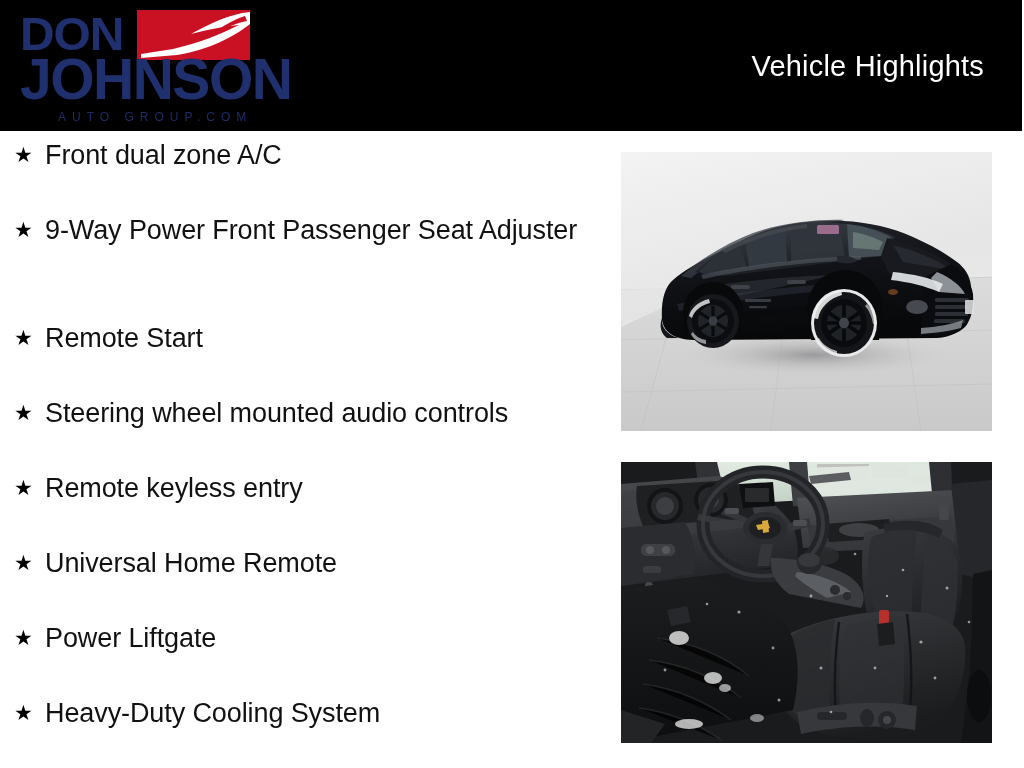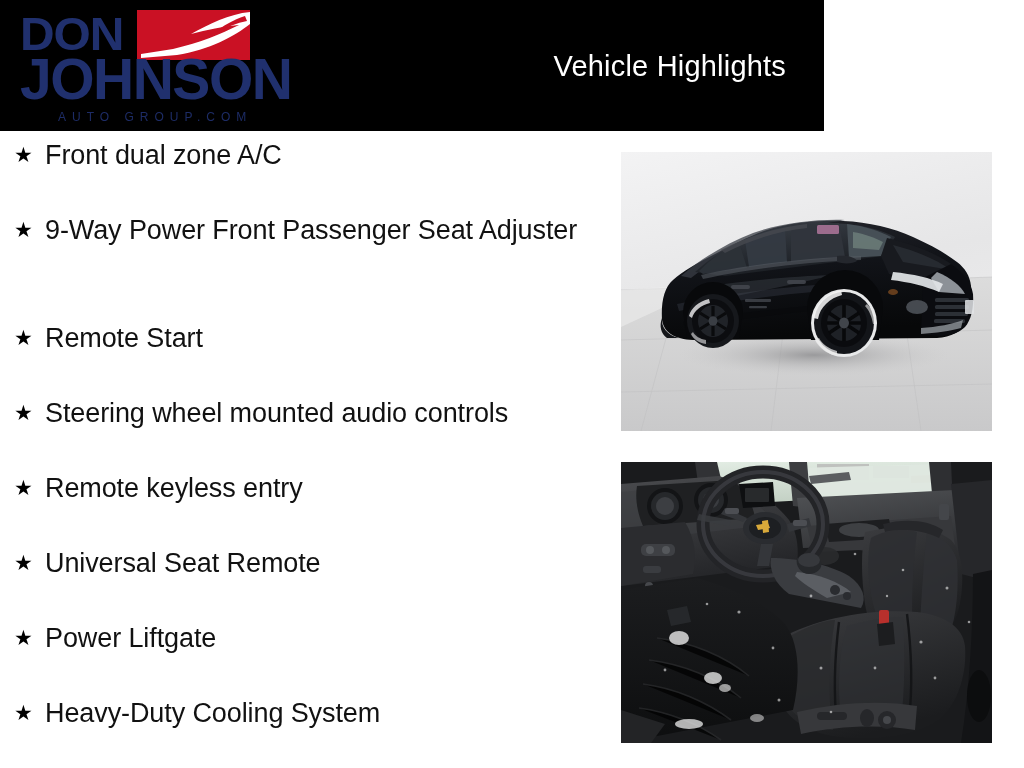--- a/index.html
+++ b/index.html
@@ -19,7 +19,7 @@
   #header {
     position: absolute;
     left: 0; top: 0;
-    width: 824px;
+    width: 1022px;
     height: 131px;
     background: #000000;
   }

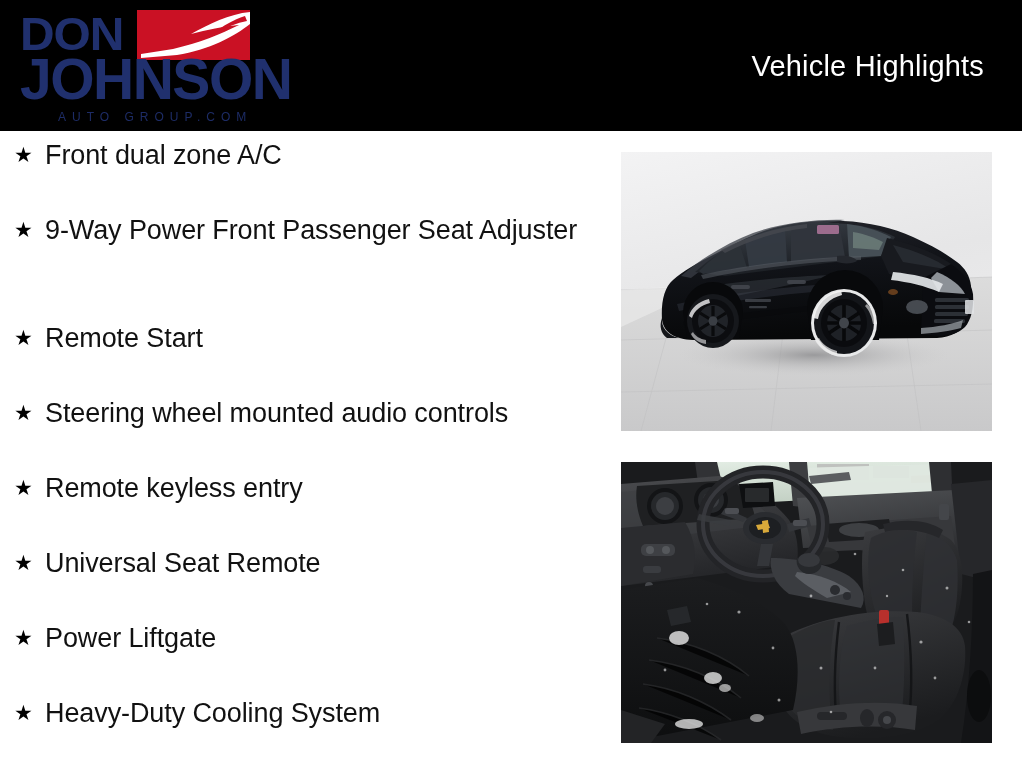--- a/index.html
+++ b/index.html
@@ -195,7 +195,7 @@
 
   <div class="feature-item" style="top:416px;">
     <span class="feature-star">★</span>
-    <span class="feature-label">Universal Seat Remote</span>
+    <span class="feature-label">Universal Home Remote</span>
   </div>
 
   <div class="feature-item" style="top:491px;">

